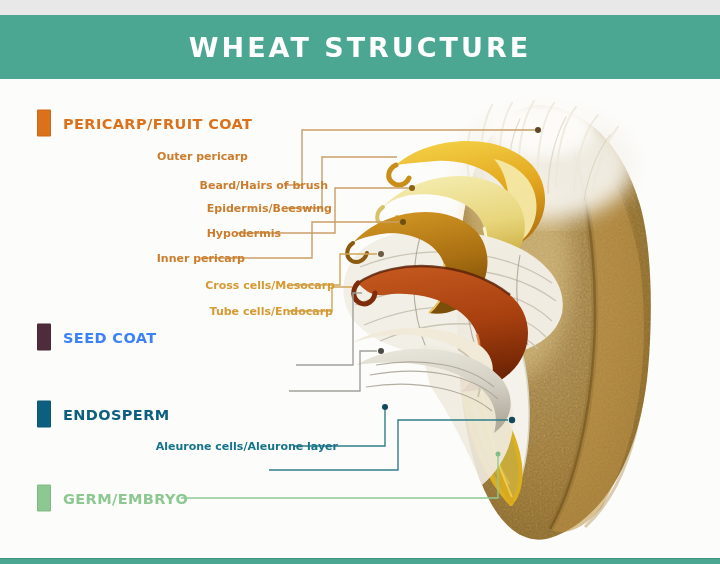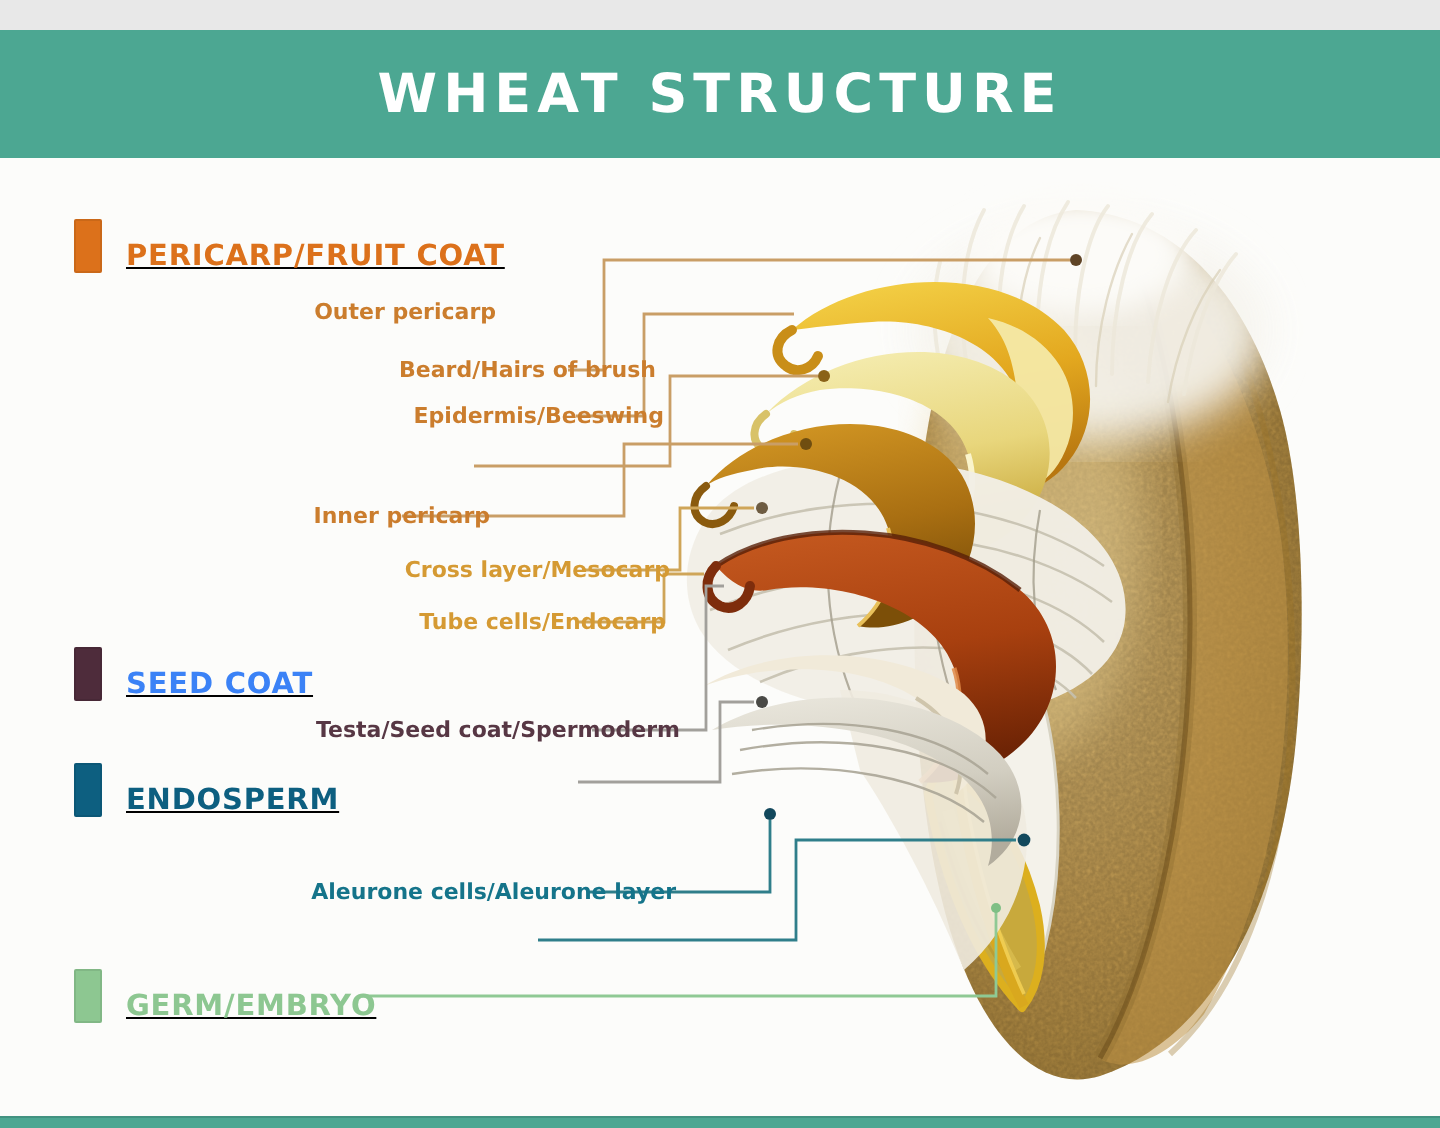--- a/index.html
+++ b/index.html
@@ -16,7 +16,7 @@
     color:#fff;font-size:27px;font-weight:bold;letter-spacing:3px;
   }
   .footer{position:absolute;left:0;top:543px;width:720px;height:21px;border-top:1px solid rgba(0,0,0,0.12);}
-  .hdr{position:absolute;display:flex;align-items:flex-end;transform:translateY(-50%);text-decoration:underline;}
+  .hdr{position:absolute;display:flex;align-items:center;transform:translateY(-50%);}
   .bullet{width:14px;height:27px;border-radius:1px;margin-right:12px;flex:0 0 auto;box-shadow:inset 0 0 0 1px rgba(0,0,0,0.08);}
   .hdr-label{font-size:14.5px;font-weight:bold;letter-spacing:0.4px;white-space:nowrap;}
   .lbl{

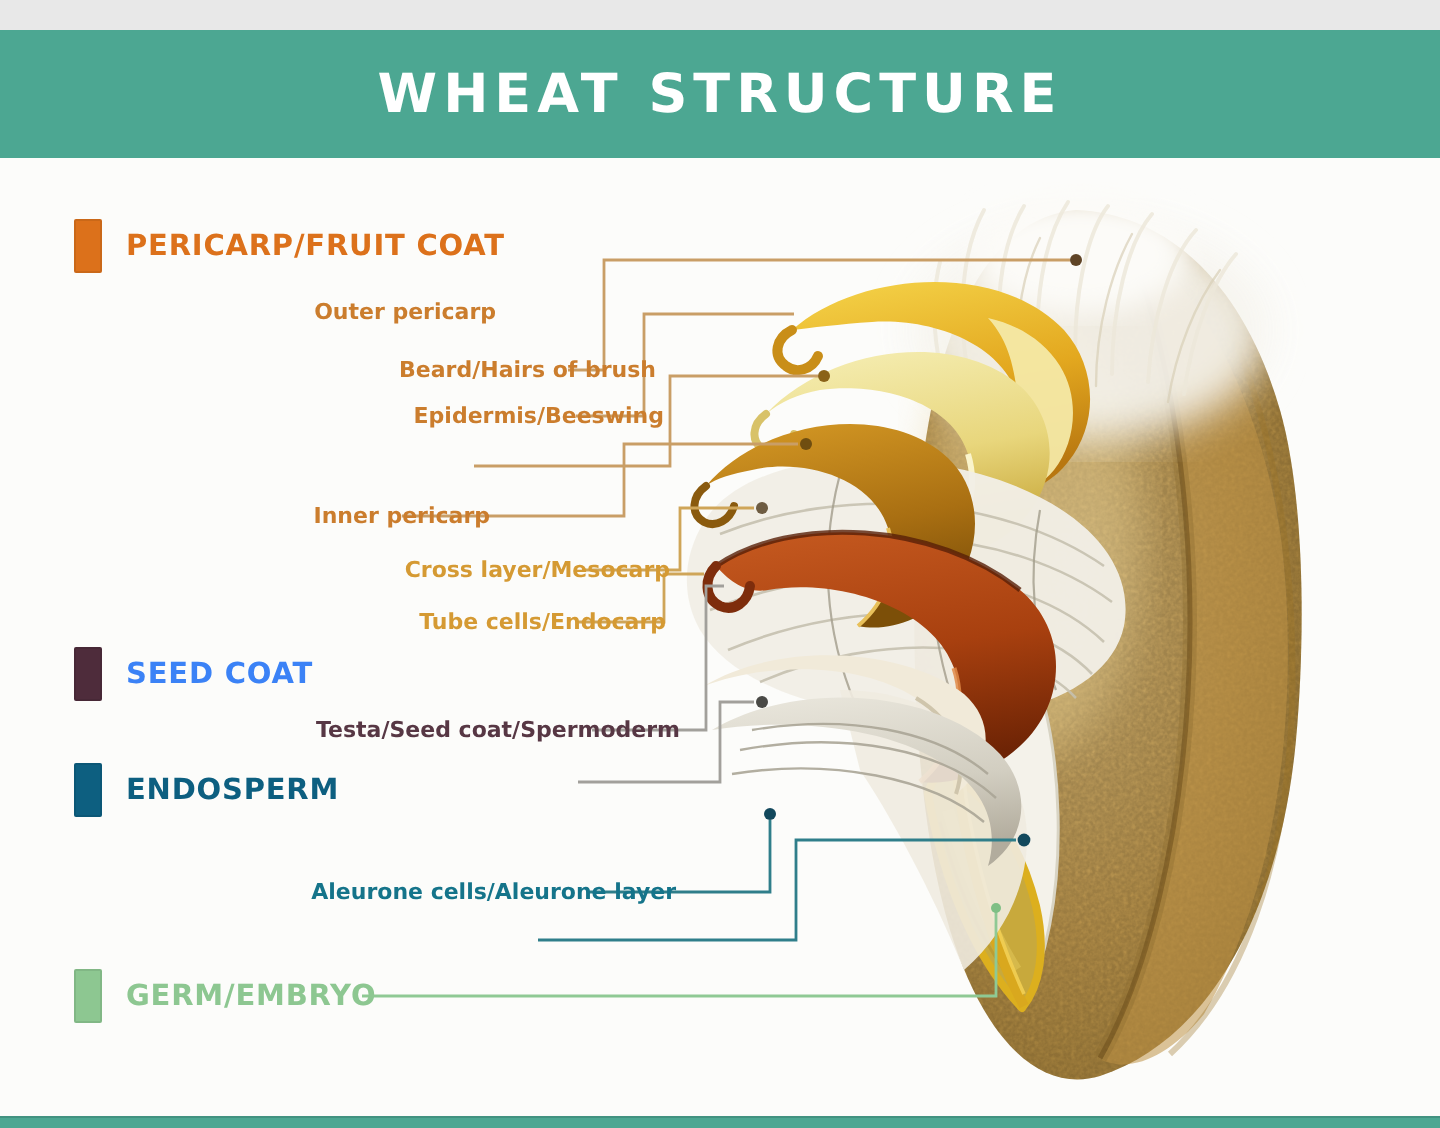--- a/index.html
+++ b/index.html
@@ -232,6 +232,7 @@
   <div class="lbl" style="width: 200px; top: 141px; color: rgb(203, 125, 45);">Outer pericarp</div>
   <div class="lbl" style="width: 280px; top: 170px; color: rgb(203, 125, 45);">Beard/Hairs of brush</div>
   <div class="lbl" style="width: 284px; top: 193px; color: rgb(203, 125, 45);">Epidermis/Beeswing</div>
+  <div class="lbl" style="width: 233px; top: 218px; color: rgb(203, 125, 45);">Hypodermis</div>
   <div class="lbl" style="width: 197px; top: 243px; color: rgb(203, 125, 45);">Inner pericarp</div>
   <div class="lbl" style="width: 287px; top: 270px; color: rgb(213, 154, 51);">Cross layer/Mesocarp</div>
   <div class="lbl" style="width: 285px; top: 296px; color: rgb(213, 154, 51);">Tube cells/Endocarp</div>

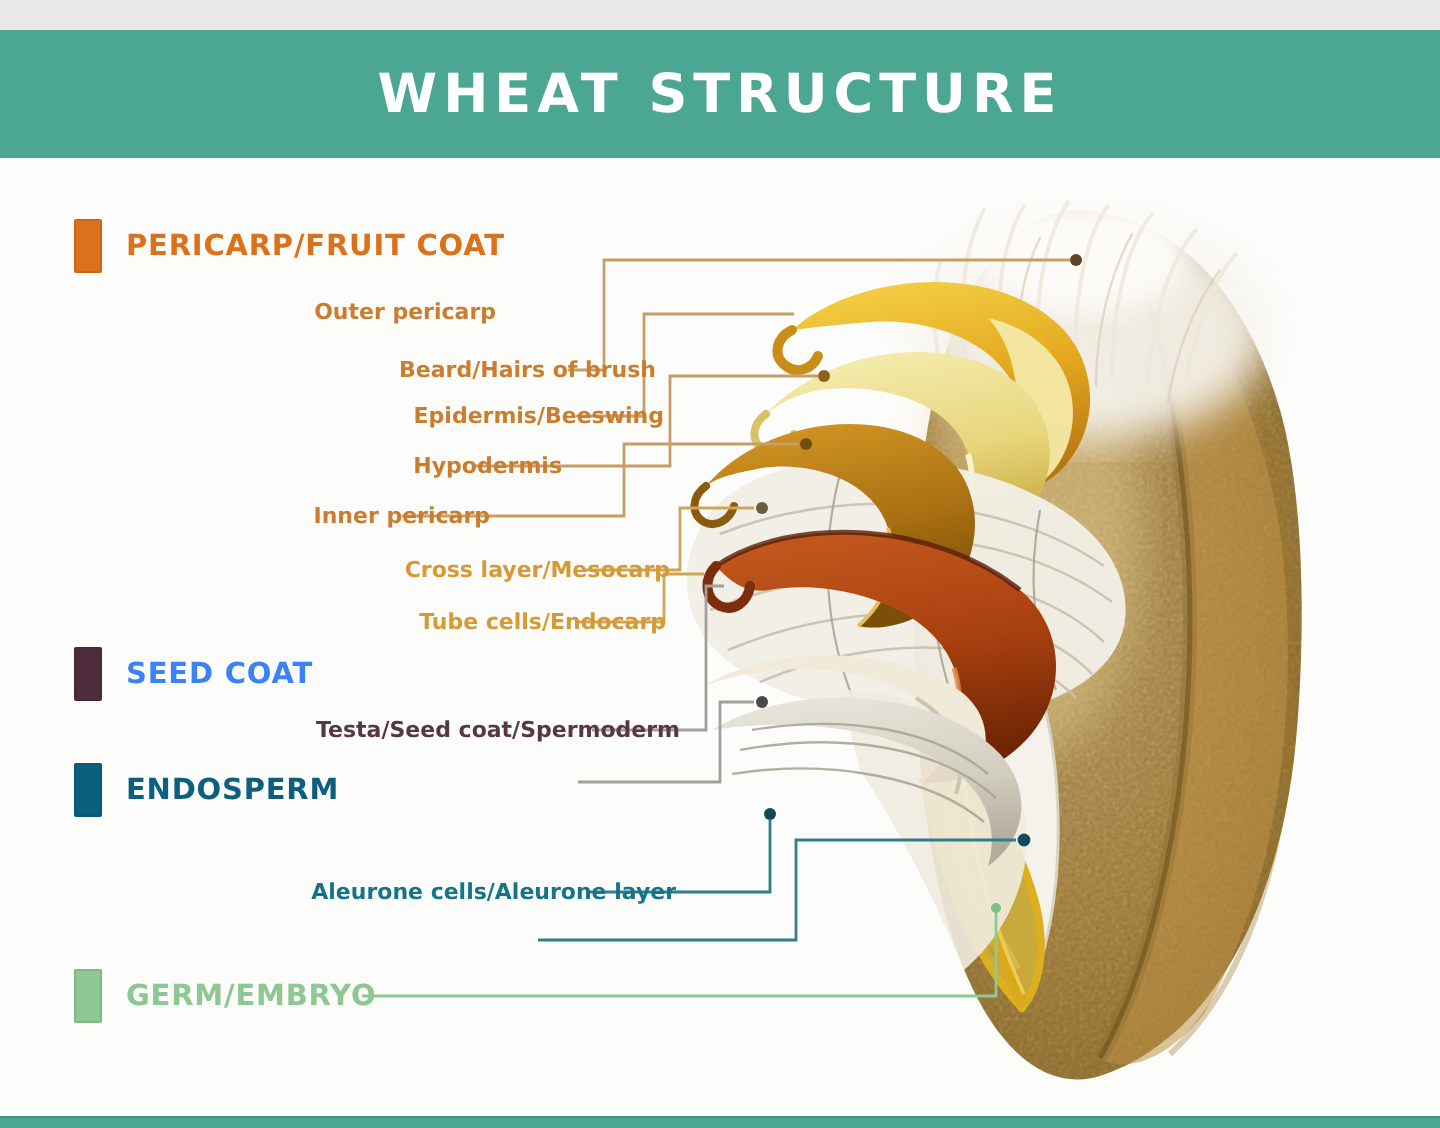--- a/index.html
+++ b/index.html
@@ -234,7 +234,7 @@
   <div class="lbl" style="width: 284px; top: 193px; color: rgb(203, 125, 45);">Epidermis/Beeswing</div>
   <div class="lbl" style="width: 233px; top: 218px; color: rgb(203, 125, 45);">Hypodermis</div>
   <div class="lbl" style="width: 197px; top: 243px; color: rgb(203, 125, 45);">Inner pericarp</div>
-  <div class="lbl" style="width: 287px; top: 270px; color: rgb(213, 154, 51);">Cross layer/Mesocarp</div>
+  <div class="lbl" style="width: 287px; top: 270px; color: rgb(213, 154, 51);">Cross cells/Mesocarp</div>
   <div class="lbl" style="width: 285px; top: 296px; color: rgb(213, 154, 51);">Tube cells/Endocarp</div>
   <div class="lbl" style="width: 292px; top: 350px; color: rgb(87, 55, 68);">Testa/Seed coat/Spermoderm</div>
   <div class="lbl" style="width: 290px; top: 431px; color: rgb(21, 116, 138);">Aleurone cells/Aleurone layer</div>

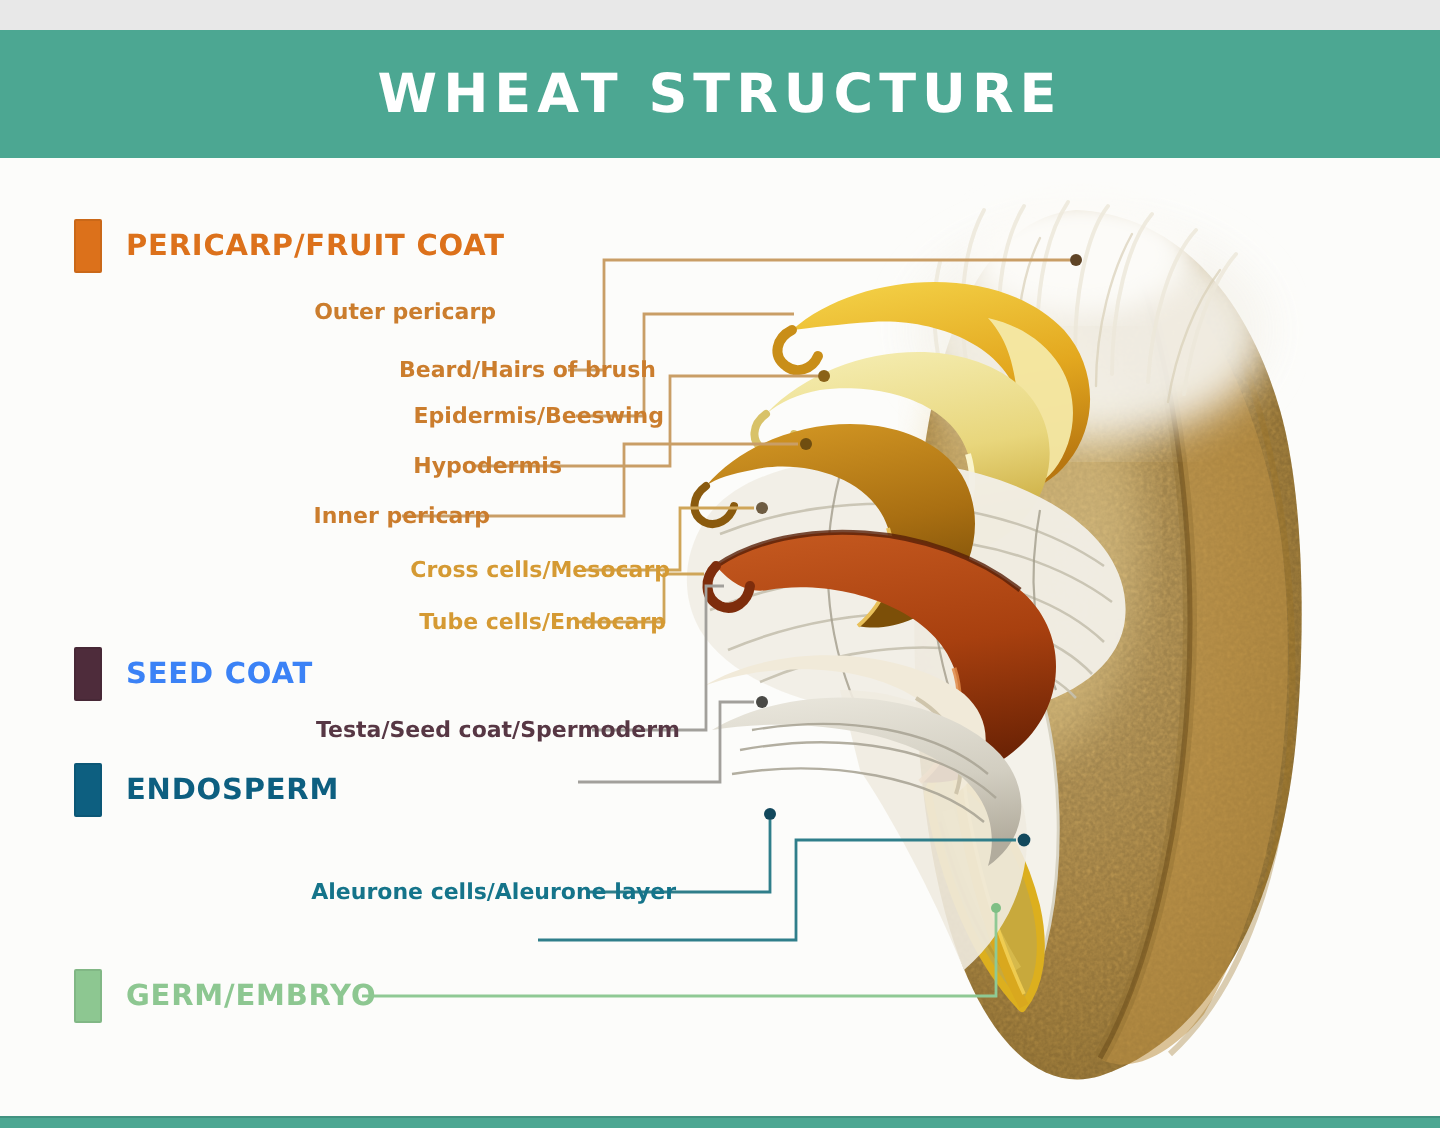--- a/index.html
+++ b/index.html
@@ -236,7 +236,6 @@
   <div class="lbl" style="width: 197px; top: 243px; color: rgb(203, 125, 45);">Inner pericarp</div>
   <div class="lbl" style="width: 287px; top: 270px; color: rgb(213, 154, 51);">Cross cells/Mesocarp</div>
   <div class="lbl" style="width: 285px; top: 296px; color: rgb(213, 154, 51);">Tube cells/Endocarp</div>
-  <div class="lbl" style="width: 292px; top: 350px; color: rgb(87, 55, 68);">Testa/Seed coat/Spermoderm</div>
   <div class="lbl" style="width: 290px; top: 431px; color: rgb(21, 116, 138);">Aleurone cells/Aleurone layer</div>
 
   <div class="footer" style="background: rgb(76, 167, 146);"></div>

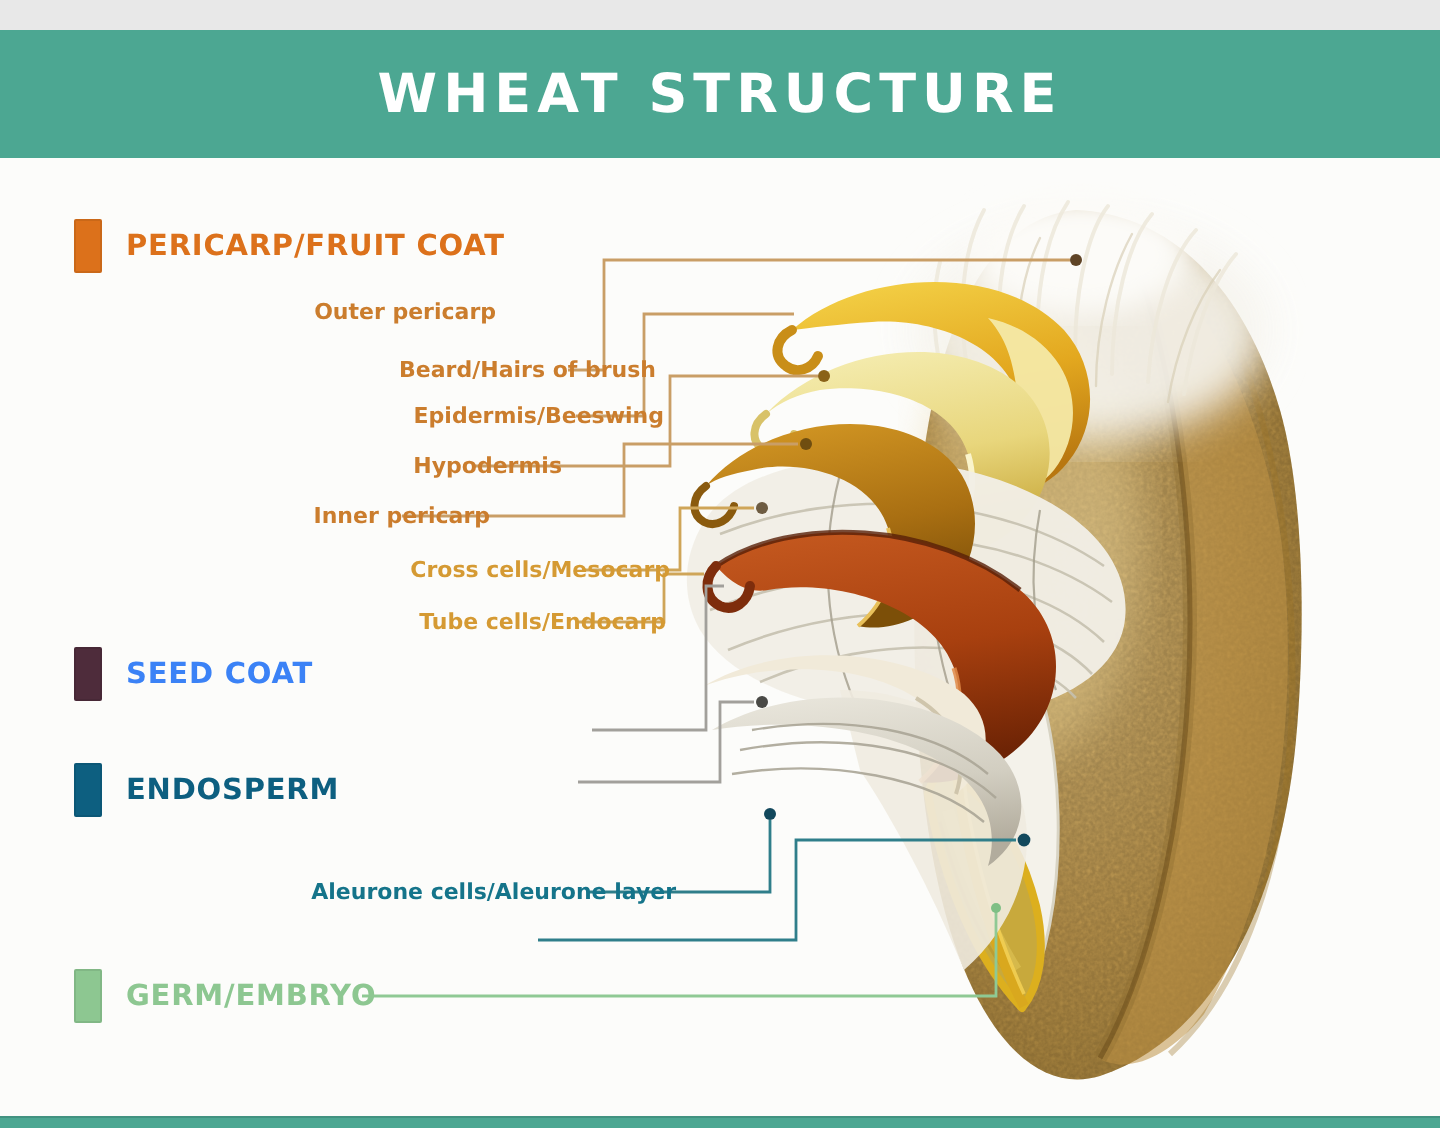--- a/index.html
+++ b/index.html
@@ -220,7 +220,7 @@
     <span class="bullet" style="background: rgb(78, 44, 59);"></span>
     <span class="hdr-label" style="color: #3b82f6;">SEED COAT</span>
   </div>
-  <div class="hdr" style="left:37px;top:380px">
+  <div class="hdr" style="left:37px;top:399px">
     <span class="bullet" style="background: rgb(13, 95, 128);"></span>
     <span class="hdr-label" style="color: rgb(13, 95, 128);">ENDOSPERM</span>
   </div>

